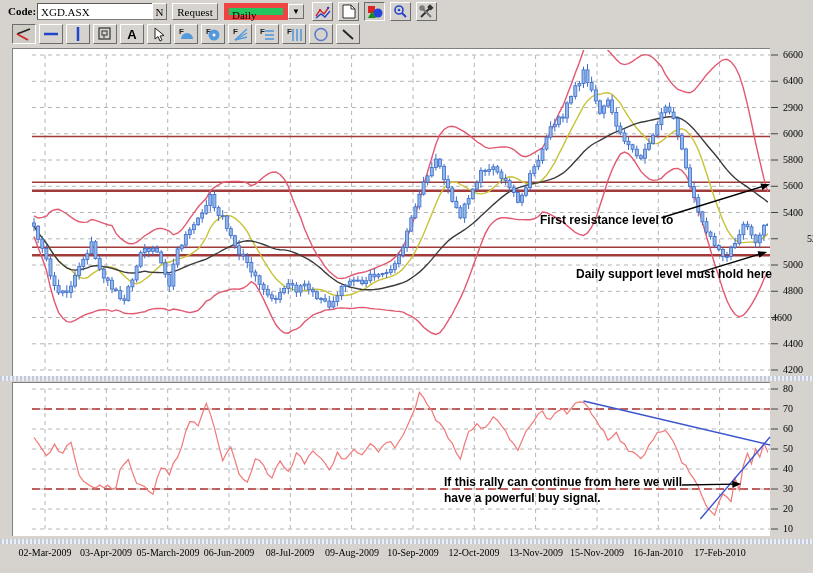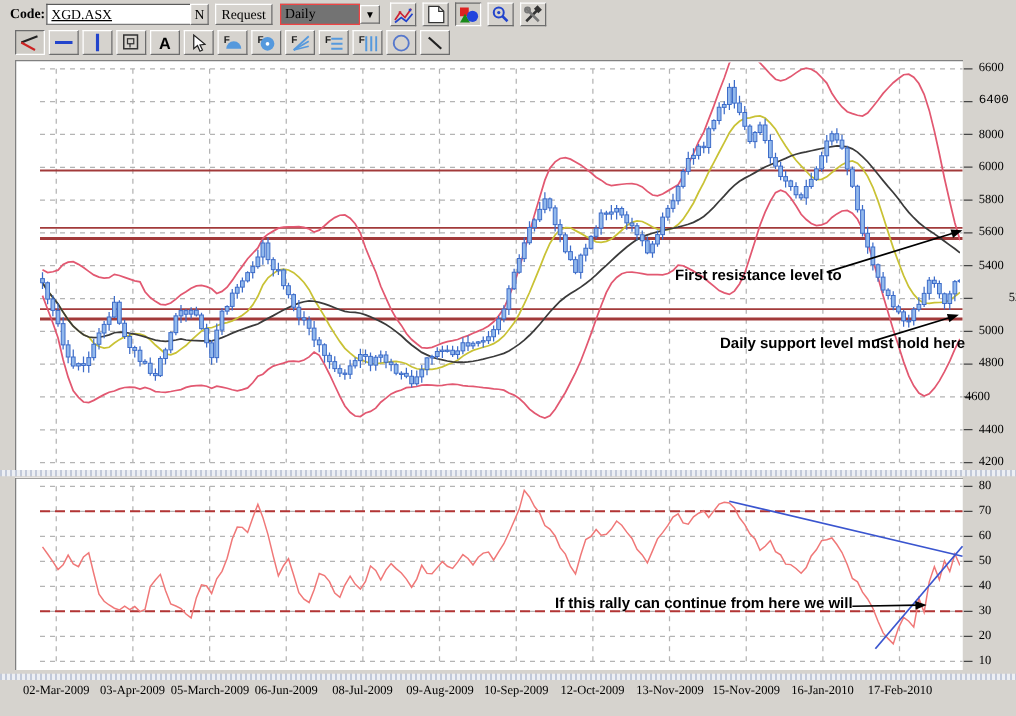--- a/index.html
+++ b/index.html
@@ -11,7 +11,7 @@
   .tb-label{position:absolute;top:5px;font:bold 11px "Liberation Serif",serif;color:#000;}
   .tb-input{position:absolute;top:3px;height:15px;border:1px solid #7a7a7a;
             border-top-color:#5a5a5a;border-left-color:#5a5a5a;background:#fff;
-            font:11px "Liberation Serif",serif;padding:0 3px;text-decoration:underline;}
+            font:11px "Liberation Serif",serif;padding:0 3px;}
   .btn{position:absolute;top:3px;height:17px;background:#d6d3ce;
        border:1px solid;border-color:#ffffff #6d6d6d #6d6d6d #ffffff;
        font:11px "Liberation Serif",serif;text-align:center;box-sizing:border-box;

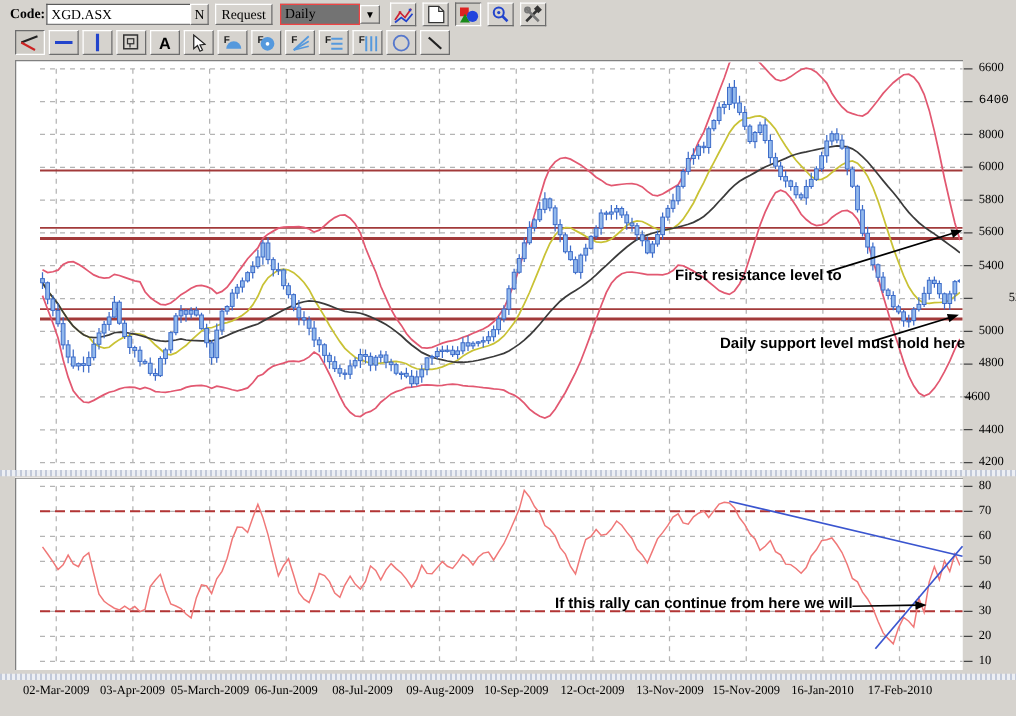--- a/index.html
+++ b/index.html
@@ -23,7 +23,7 @@
         border:1px solid;border-color:#ffffff #6d6d6d #6d6d6d #ffffff;
         box-sizing:border-box;display:flex;align-items:center;justify-content:center;}
   .pressed{border-color:#6d6d6d #ffffff #ffffff #6d6d6d;background:#cfccc6;}
-  .dd-box{position:absolute;top:3px;height:17px;background:#737373;border:1px solid #ef4444;
+  .dd-box{position:absolute;top:3px;height:17px;background:#22c55e;border:5px solid #ef4444;
           box-sizing:border-box;font:11px "Liberation Serif",serif;padding:1px 3px;}
   .dd-arrow{position:absolute;top:4px;width:16px;height:15px;background:#d6d3ce;
             border:1px solid;border-color:#ffffff #6d6d6d #6d6d6d #ffffff;box-sizing:border-box;

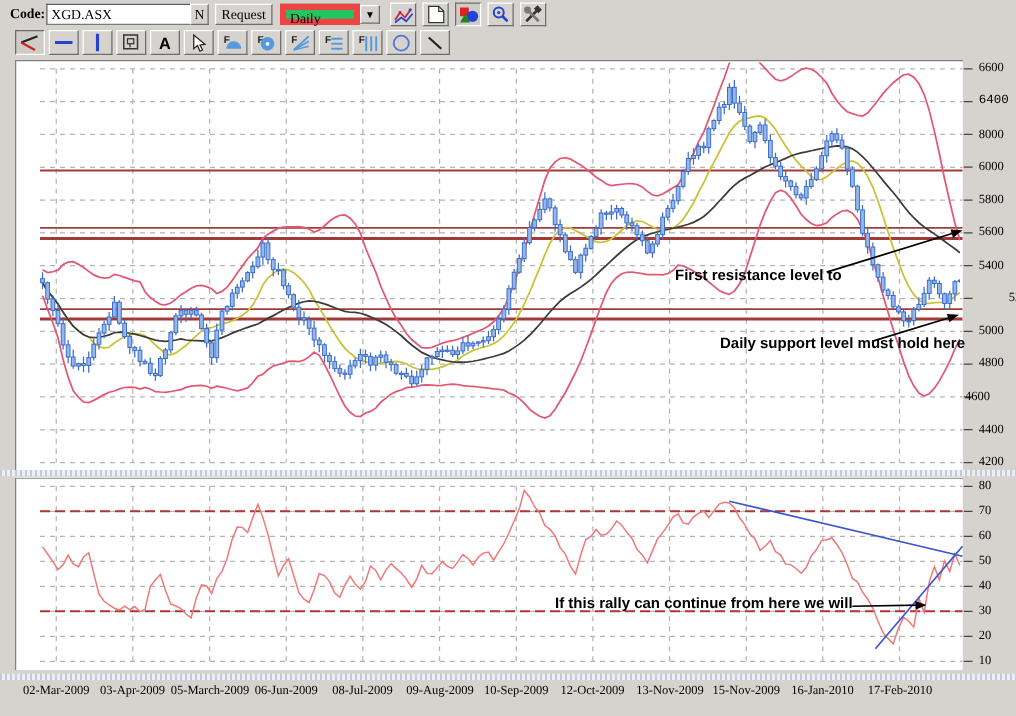--- a/index.html
+++ b/index.html
@@ -492,7 +492,7 @@
     <span class="axlab" style="left:783px;top:154px;">5800</span>
     <span class="axlab" style="left:783px;top:128px;">6000</span>
     <span class="axlab" style="left:783px;top:102px;">8000</span>
-    <span class="axlab" style="left:783px;top:75px;font-family:Liberation Mono, monospace;">6400</span>
+    <span class="axlab" style="left:783px;top:75px;">6400</span>
     <span class="axlab" style="left:783px;top:49px;">6600</span>
     <span class="axlab" style="left:783px;top:523px;">10</span>
     <span class="axlab" style="left:783px;top:503px;">20</span>

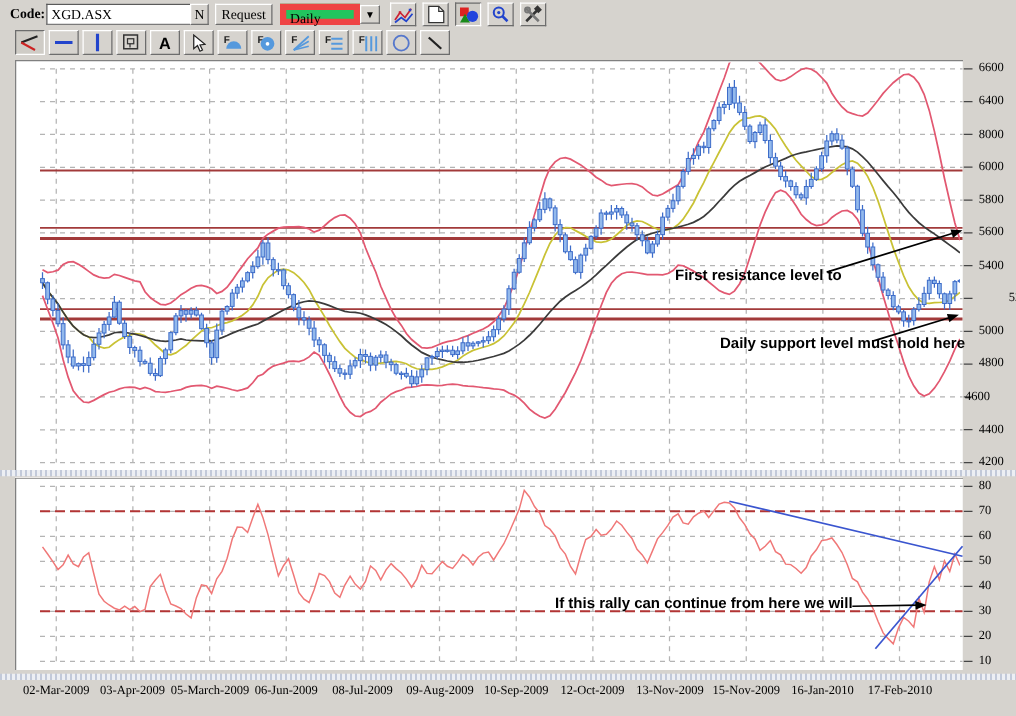--- a/index.html
+++ b/index.html
@@ -491,7 +491,7 @@
     <span class="axlab" style="left:783px;top:180px;">5600</span>
     <span class="axlab" style="left:783px;top:154px;">5800</span>
     <span class="axlab" style="left:783px;top:128px;">6000</span>
-    <span class="axlab" style="left:783px;top:102px;">8000</span>
+    <span class="axlab" style="left:783px;top:102px;">2900</span>
     <span class="axlab" style="left:783px;top:75px;">6400</span>
     <span class="axlab" style="left:783px;top:49px;">6600</span>
     <span class="axlab" style="left:783px;top:523px;">10</span>

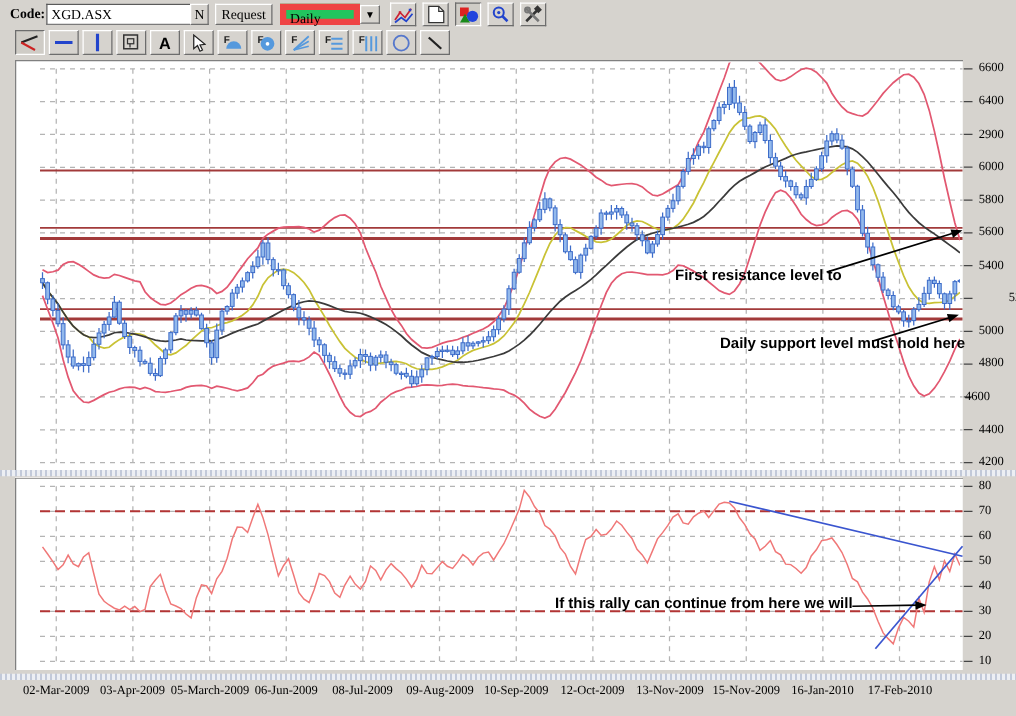--- a/index.html
+++ b/index.html
@@ -478,6 +478,7 @@
 </div>
 <div class="anno" style="left:444px;top:474px;">
   <div>If this rally can continue from here we will</div>
+  <div>have a powerful buy signal.</div>
 </div>
 
 <div id="labels">

